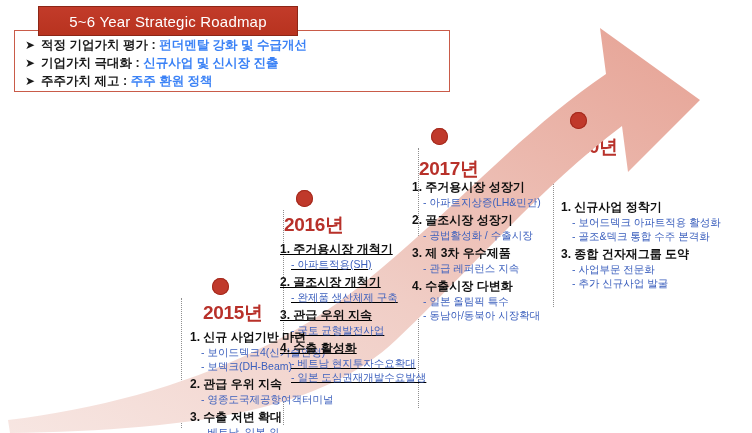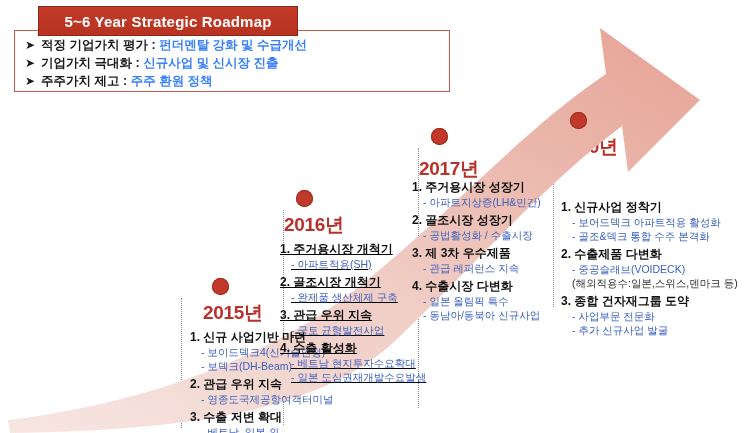--- a/index.html
+++ b/index.html
@@ -22,7 +22,7 @@
     z-index:6;
   }
   .title-banner span{
-    color:#ffffff;font-size:15px;font-weight:bold;letter-spacing:.2px;
+    color:#ffffff;font-size:15px;font-weight:normal;letter-spacing:.2px;
   }
 
   

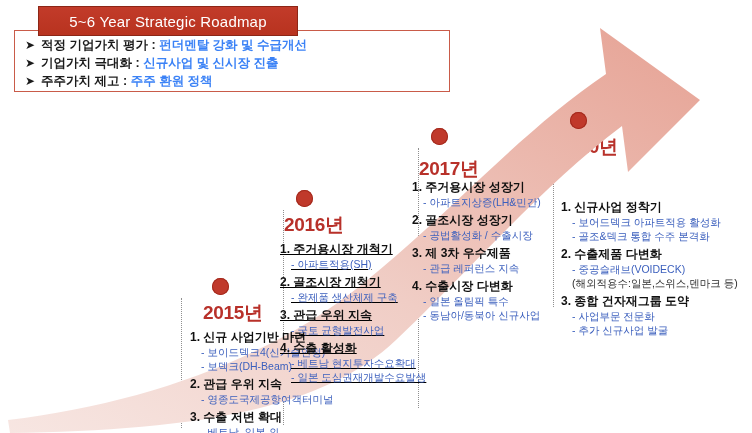--- a/index.html
+++ b/index.html
@@ -197,11 +197,6 @@
       <div class="sub">- 골조&amp;덱크 통합 수주 본격화</div>
     </div>
     <div class="item">
-      <div class="item-head">2. 수출제품 다변화</div>
-      <div class="sub">- 중공슬래브(VOIDECK)</div>
-      <div class="sub dark">(해외적용수:일본,스위스,덴마크 등)</div>
-    </div>
-    <div class="item">
       <div class="item-head">3. 종합 건자재그룹 도약</div>
       <div class="sub">- 사업부문 전문화</div>
       <div class="sub">- 추가 신규사업 발굴</div>

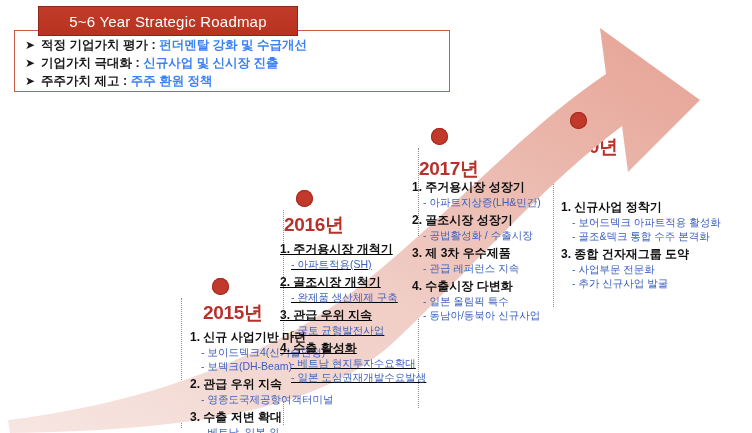--- a/index.html
+++ b/index.html
@@ -181,7 +181,7 @@
     <div class="item">
       <div class="item-head">4. 수출시장 다변화</div>
       <div class="sub">- 일본 올림픽 특수</div>
-      <div class="sub">- 동남아/동북아 신규사업</div>
+      <div class="sub">- 동남아/동북아 시장확대</div>
     </div>
   </div>
 

